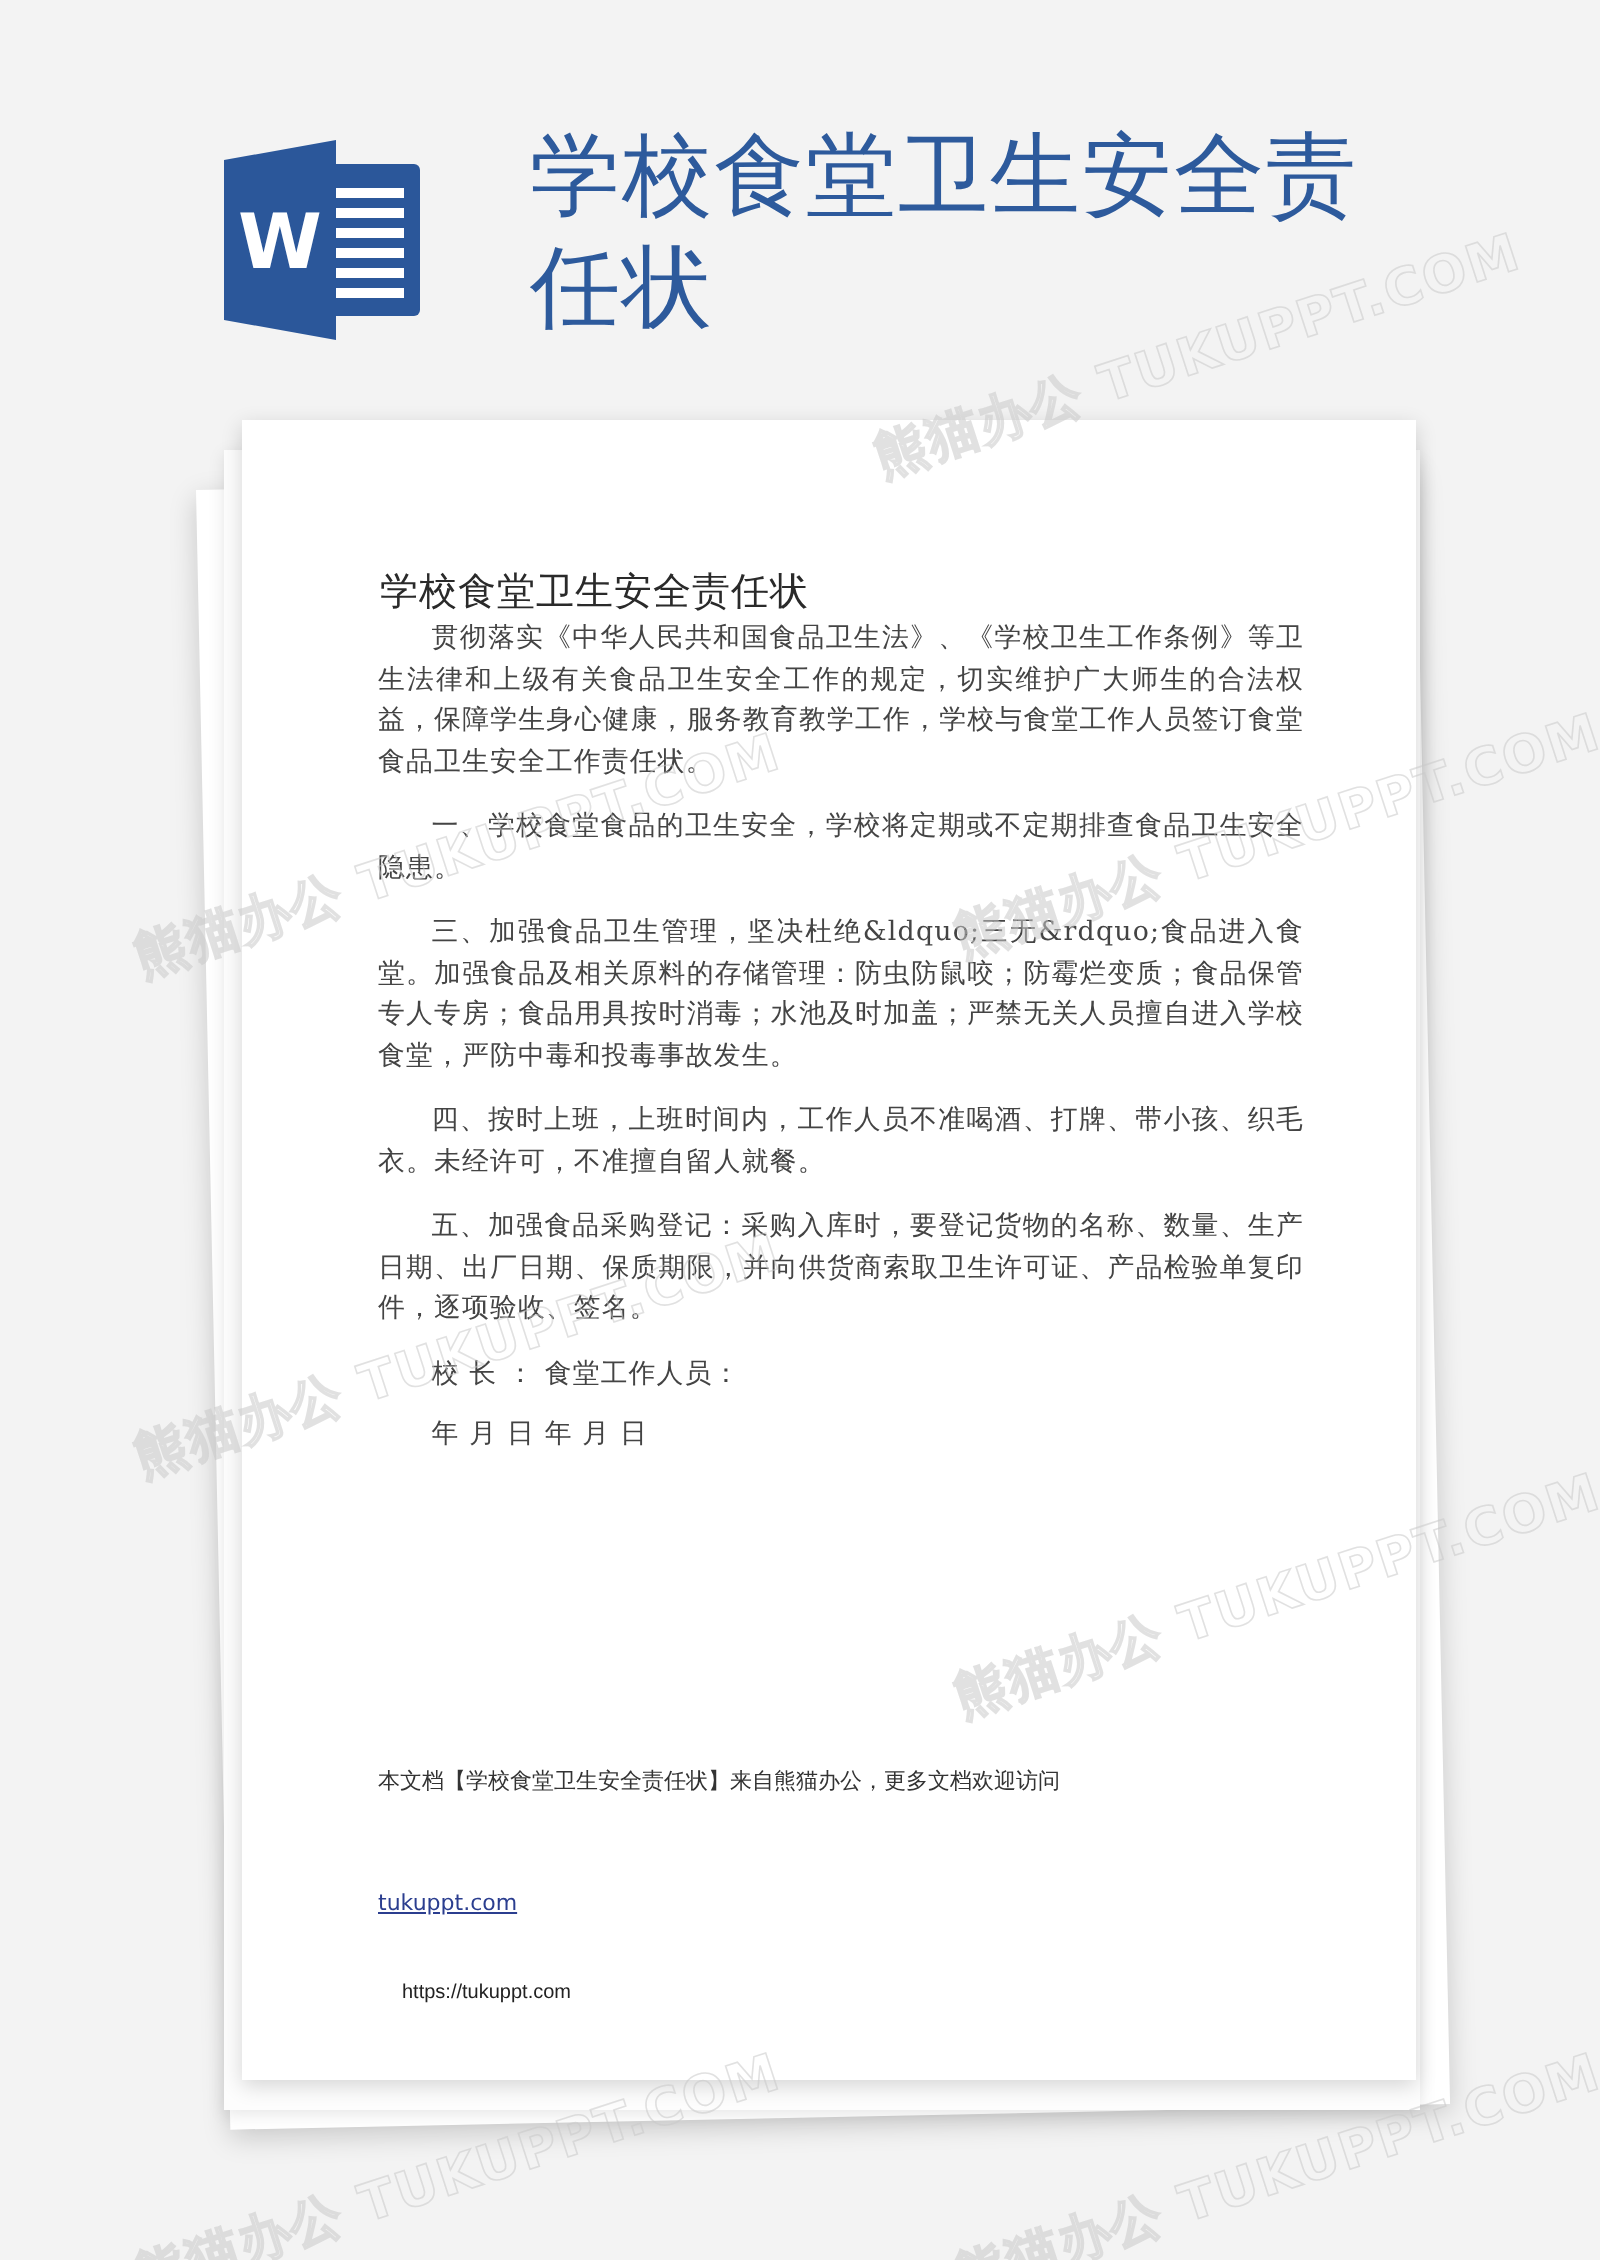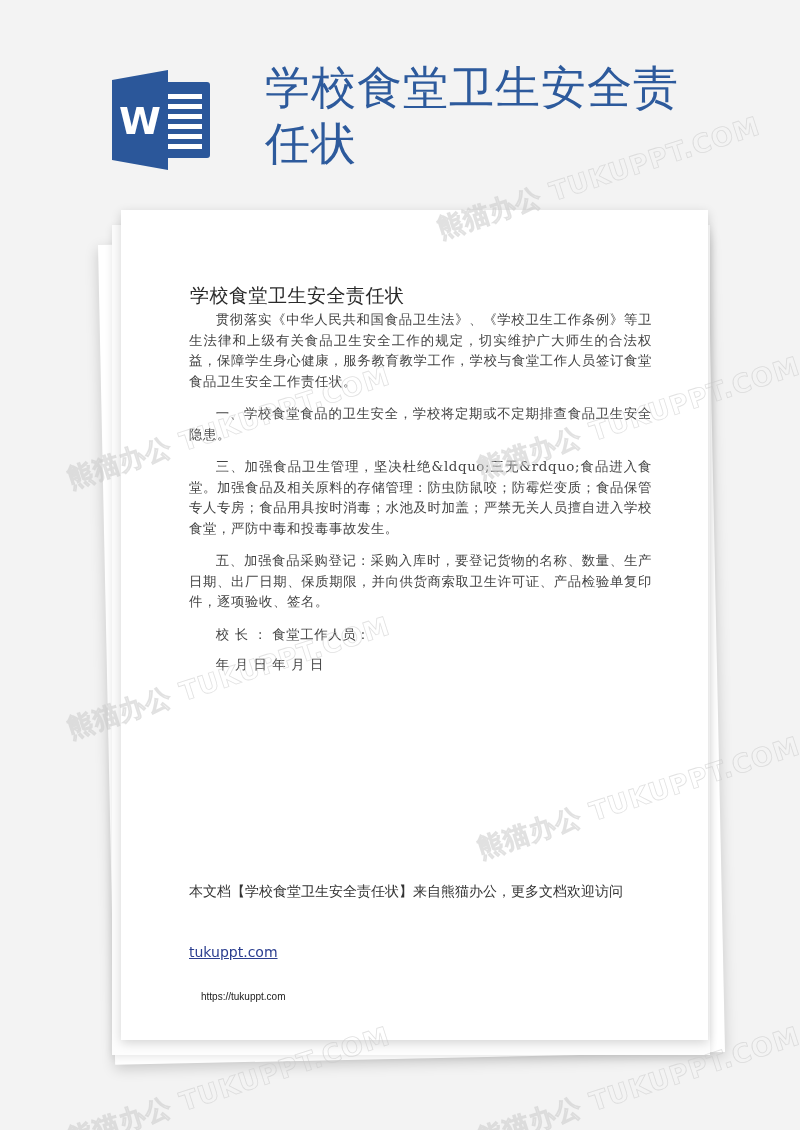--- a/index.html
+++ b/index.html
@@ -86,6 +86,7 @@
     <p>贯彻落实《中华人民共和国食品卫生法》、《学校卫生工作条例》等卫生法律和上级有关食品卫生安全工作的规定，切实维护广大师生的合法权益，保障学生身心健康，服务教育教学工作，学校与食堂工作人员签订食堂食品卫生安全工作责任状。</p>
     <p>一、学校食堂食品的卫生安全，学校将定期或不定期排查食品卫生安全隐患。</p>
     <p>三、加强食品卫生管理，坚决杜绝&amp;ldquo;三无&amp;rdquo;食品进入食堂。加强食品及相关原料的存储管理：防虫防鼠咬；防霉烂变质；食品保管专人专房；食品用具按时消毒；水池及时加盖；严禁无关人员擅自进入学校食堂，严防中毒和投毒事故发生。</p>
+    <p>四、按时上班，上班时间内，工作人员不准喝酒、打牌、带小孩、织毛衣。未经许可，不准擅自留人就餐。</p>
     <p>五、加强食品采购登记：采购入库时，要登记货物的名称、数量、生产日期、出厂日期、保质期限，并向供货商索取卫生许可证、产品检验单复印件，逐项验收、签名。</p>
     <p class="sign">校 长 ： 食堂工作人员：</p>
     <p class="sign">年 月 日 年 月 日</p>

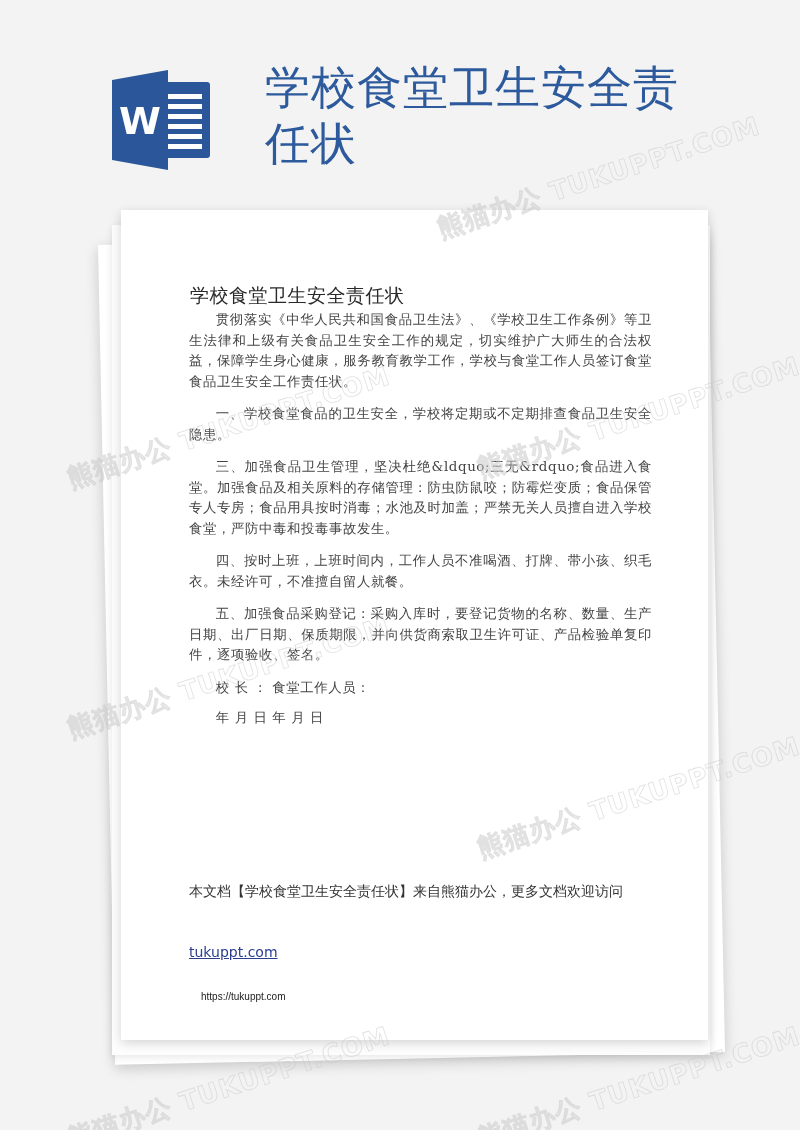--- a/index.html
+++ b/index.html
@@ -51,7 +51,7 @@
   .body p.sign { margin-bottom: 10px; }
   .footer-note {
     position: absolute; left: 68px; top: 674px; width: 470px;
-    font-family: "DejaVu Sans", sans-serif; font-size: 14px; line-height: 14px; color: #333;
+    font-family: "DejaVu Sans", sans-serif; font-size: 11px; line-height: 14px; color: #333;
   }
   .footer-note a { color: #2b3e8f; text-decoration: underline; display: block; margin-top: 47px; }
   .footer-url {

